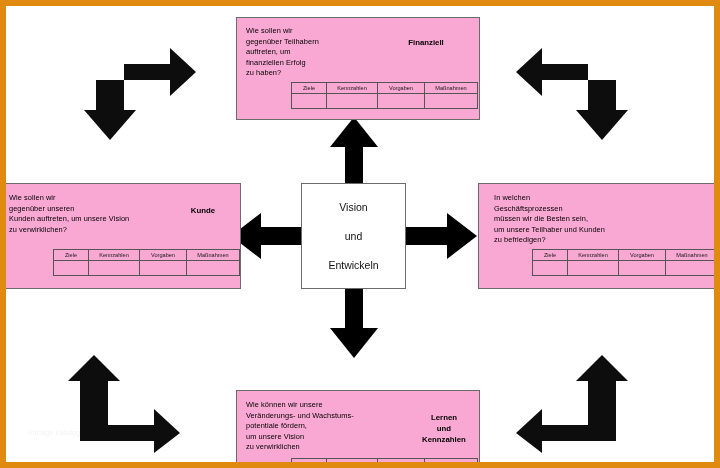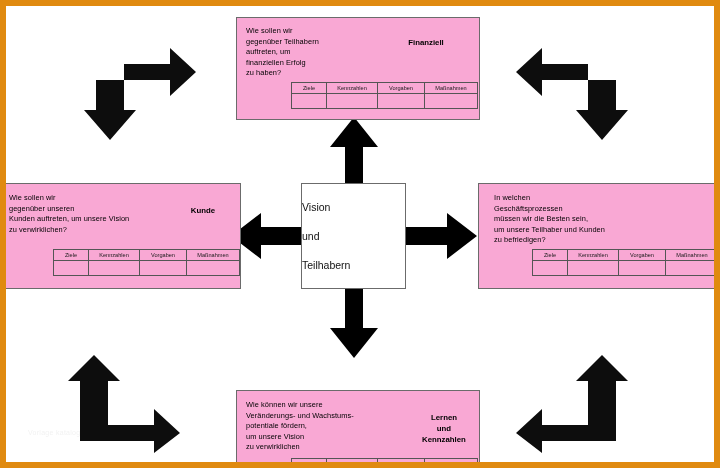--- a/index.html
+++ b/index.html
@@ -85,6 +85,7 @@
     z-index: 25;
     display: flex;
     flex-direction: column;
+    align-items: center;
     justify-content: space-around;
     padding: 9px 0;
   }

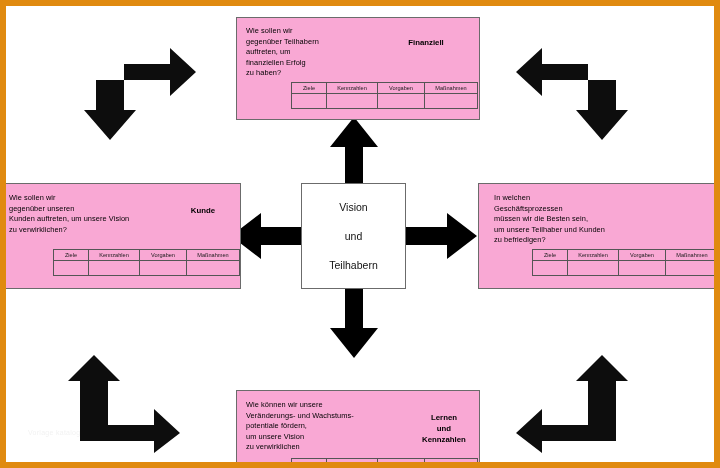--- a/index.html
+++ b/index.html
@@ -262,7 +262,7 @@
   <div id="center-box">
     <div>Vision</div>
     <div>und</div>
-    <div>Teilhabern</div>
+    <div>Entwickeln</div>
   </div>
 
   <div id="watermark">Vorlage katalog</div>

